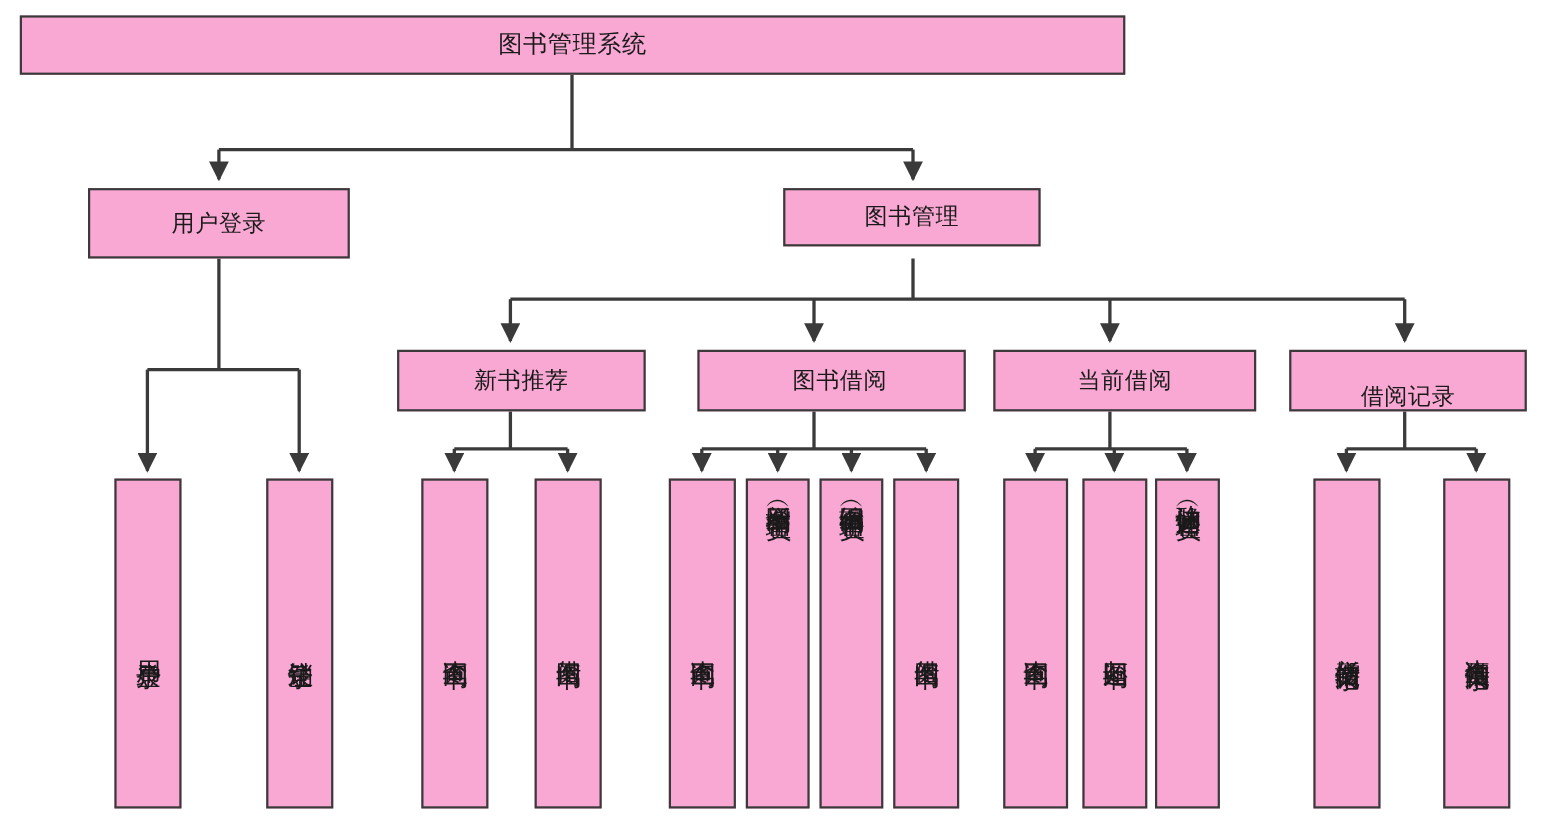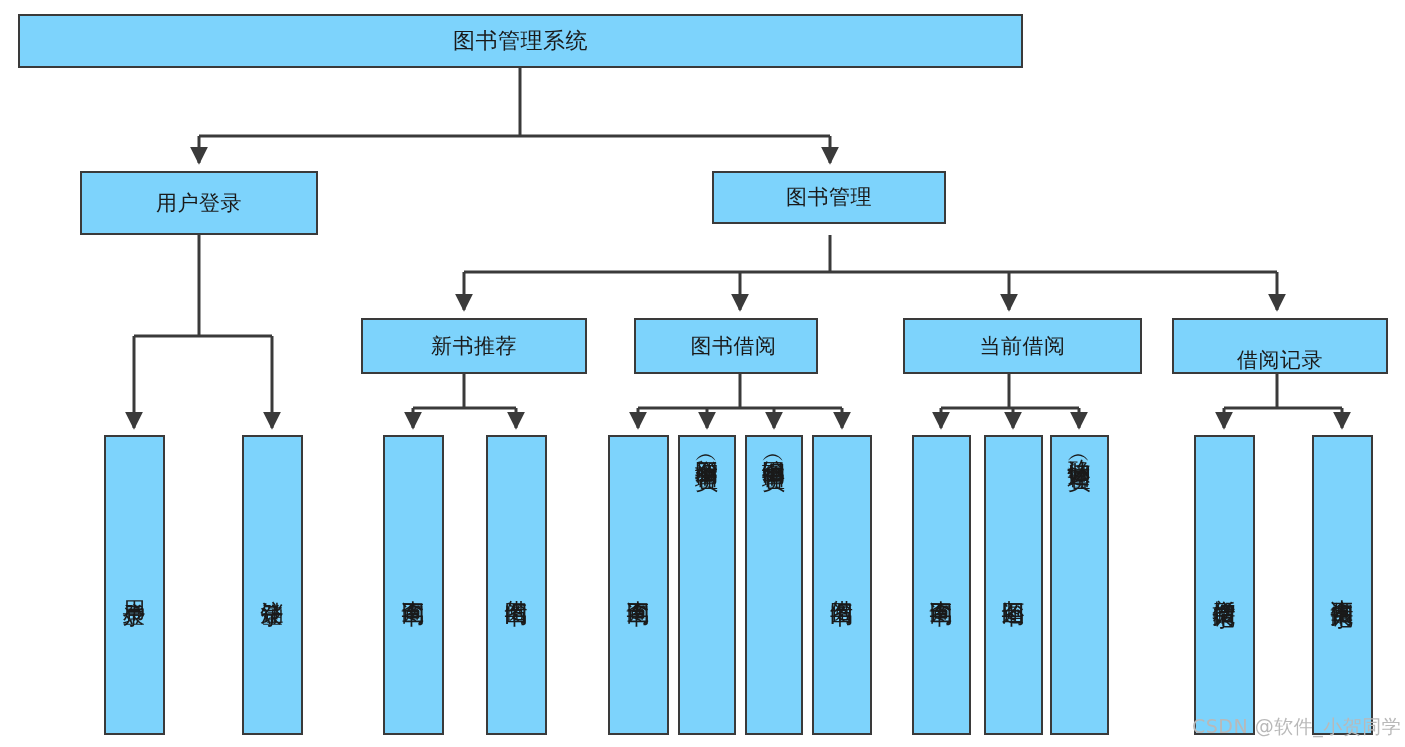--- a/index.html
+++ b/index.html
@@ -28,7 +28,7 @@
   .node {
     position: absolute;
     box-sizing: border-box;
-    background: #7dd3fc;
+    background: #f9a8d4;
     border: 2px solid #3a3a3a;
     display: flex;
     align-items: center;

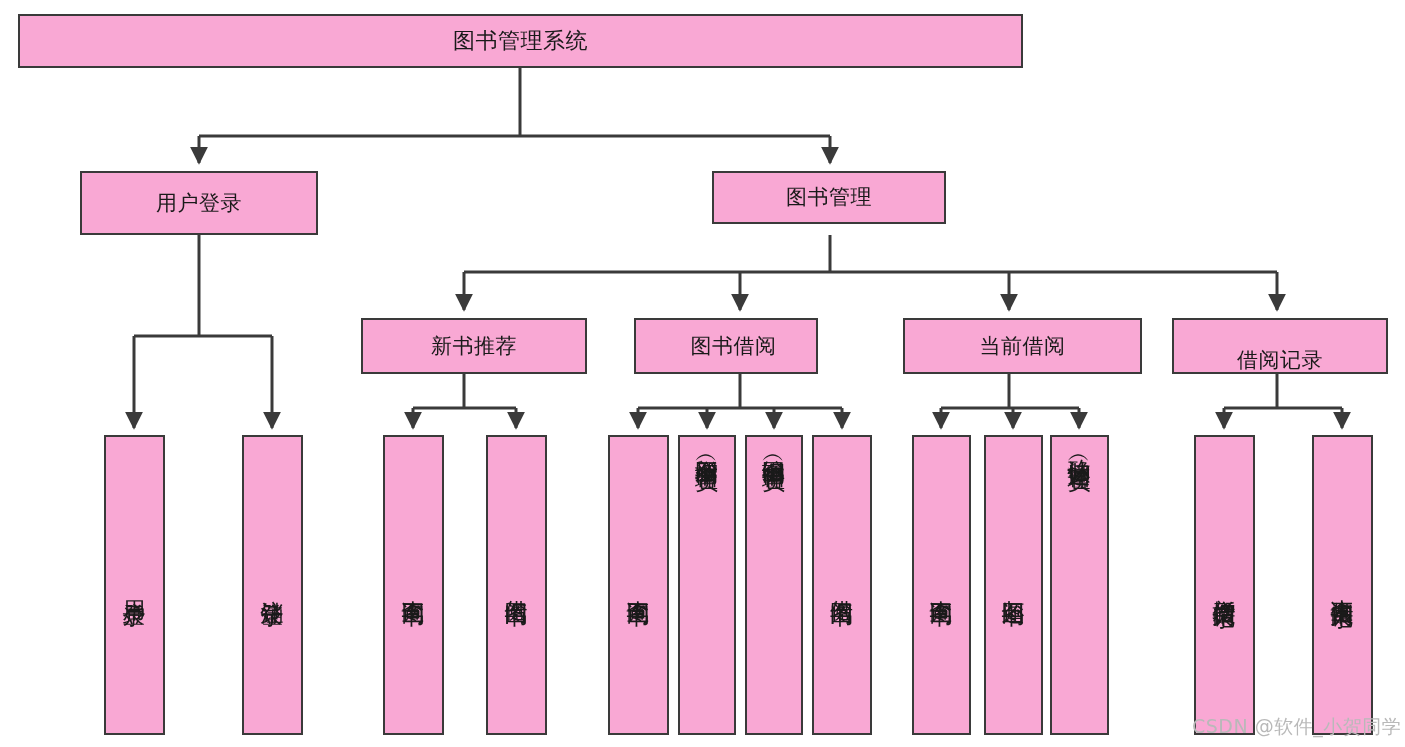--- a/index.html
+++ b/index.html
@@ -145,7 +145,7 @@
   <div class="node h-node" style="left:361px; top:318px; width:226px; height:56px;">
     <span class="node-label">新书推荐</span>
   </div>
-  <div class="node h-node" style="left:634px; top:318px; width:184px; height:56px;padding-left:15px;">
+  <div class="node h-node" style="left:634px; top:318px; width:244px; height:56px;padding-left:15px;">
     <span class="node-label">图书借阅</span>
   </div>
   <div class="node h-node" style="left:903px; top:318px; width:239px; height:56px;">

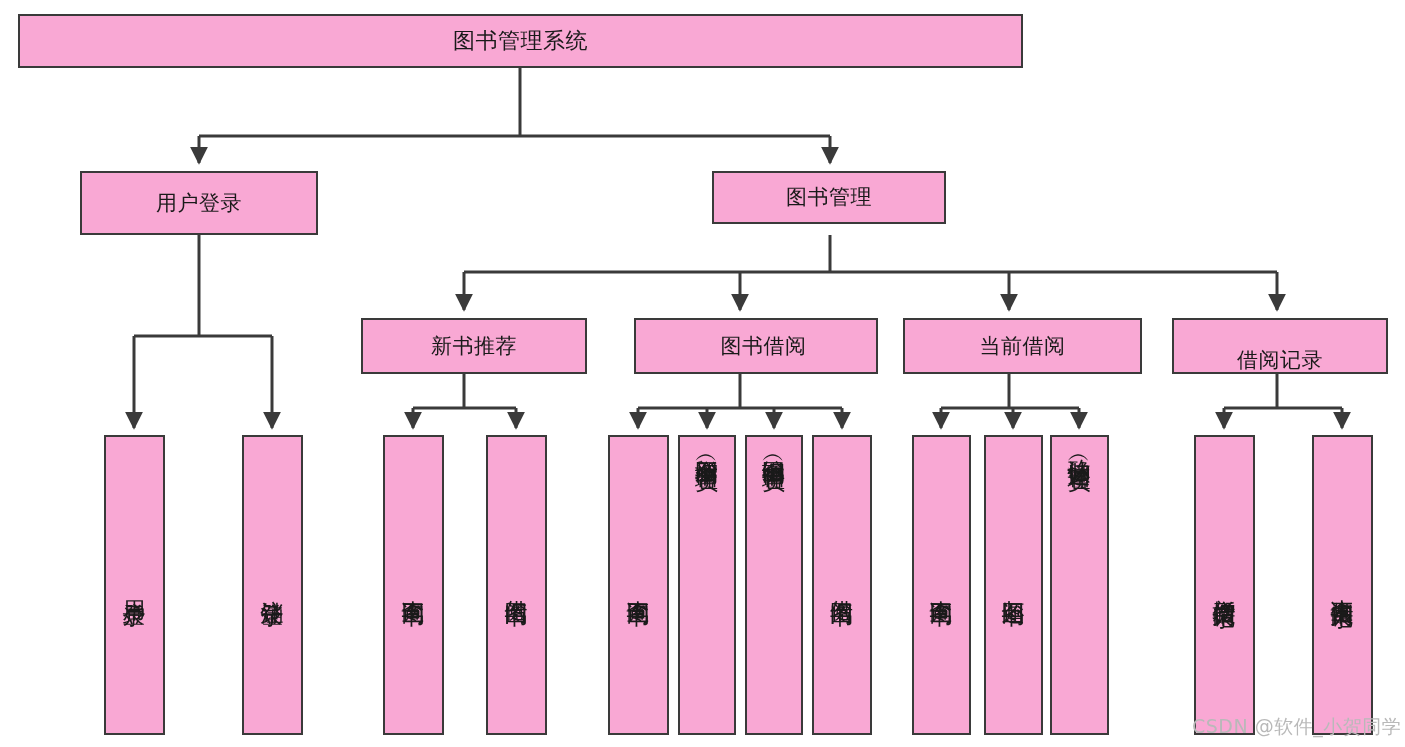--- a/index.html
+++ b/index.html
@@ -199,7 +199,6 @@
     <span class="node-label">查询借阅记录</span>
   </div>
 
-  <div id="watermark">CSDN @软件_小贺同学</div>
 
 </div>
 

